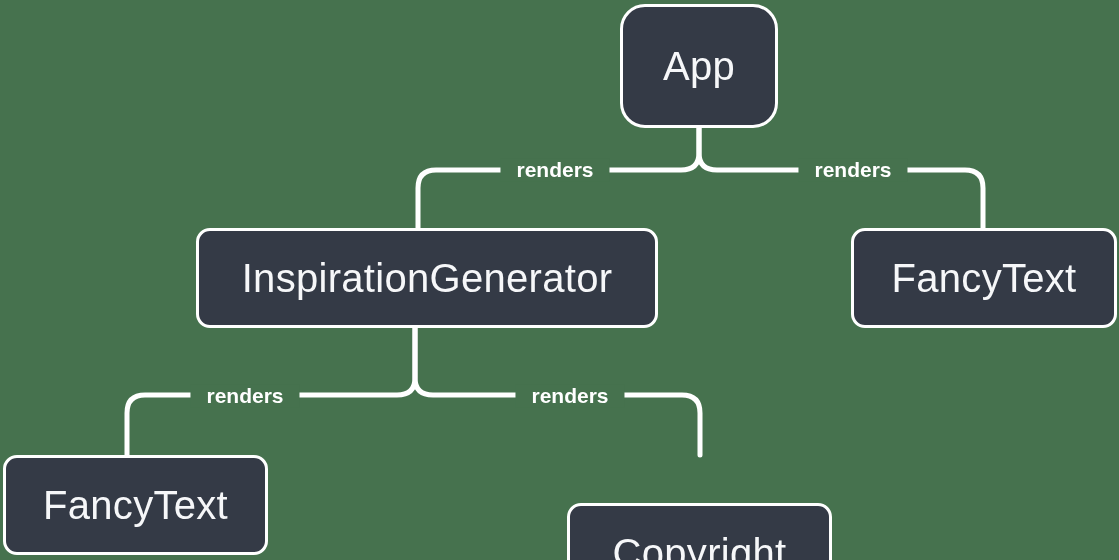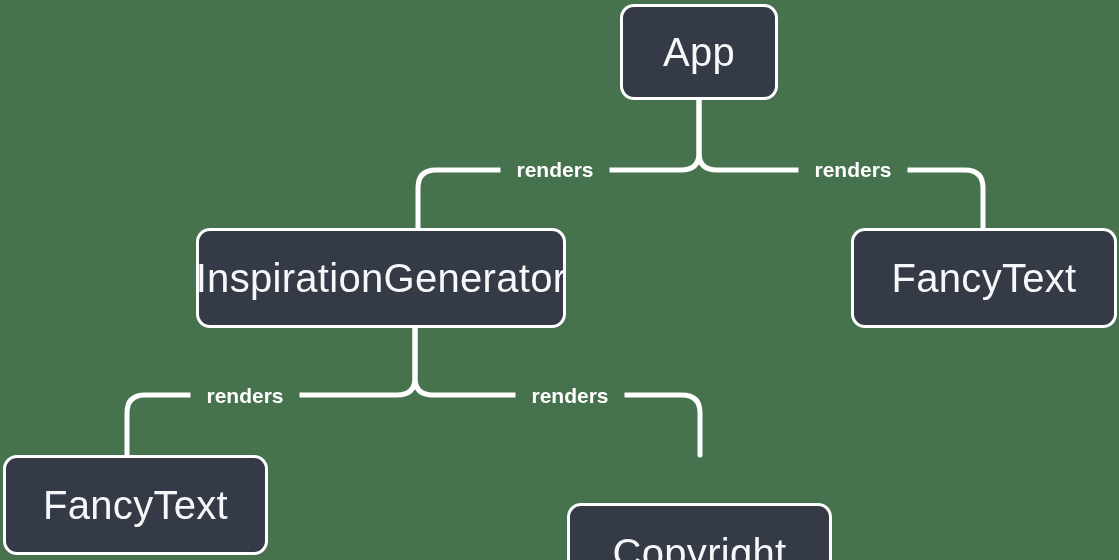--- a/index.html
+++ b/index.html
@@ -79,7 +79,7 @@
 
   <span class="edge-label" style="left:570px; top:396px;">renders</span>
 
-  <div class="node" style="left:620px; top:4px; width:158px; height:96px;">App</div>
+  <div class="node" style="left:620px; top:4px; width:158px; height:124px;border-radius:25px;">App</div>
 
   <div class="node" style="left:196px; top:228px; width:370px; height:100px;">InspirationGenerator</div>
 

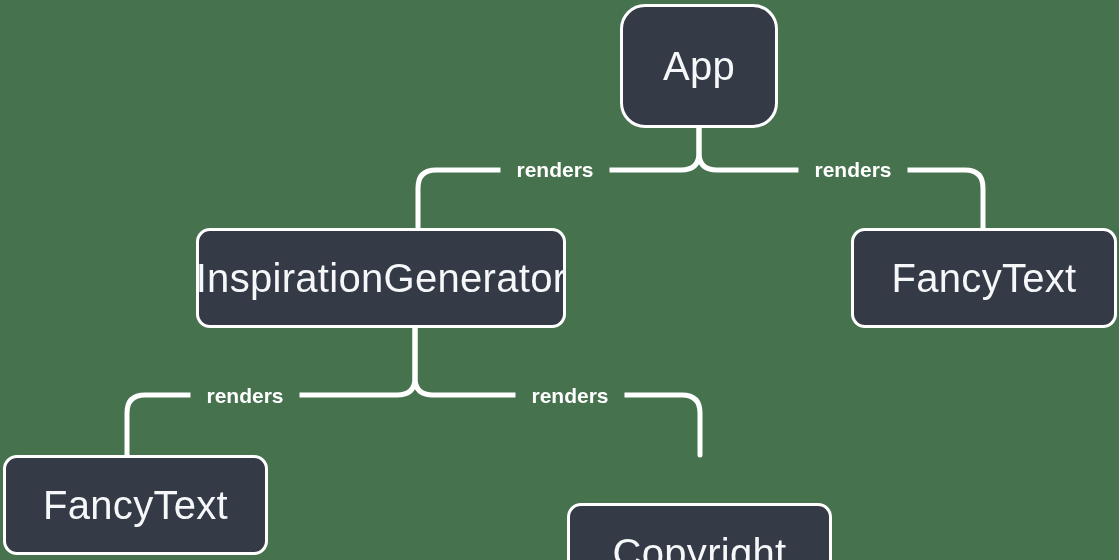--- a/index.html
+++ b/index.html
@@ -81,7 +81,7 @@
 
   <div class="node" style="left:620px; top:4px; width:158px; height:124px;border-radius:25px;">App</div>
 
-  <div class="node" style="left:196px; top:228px; width:370px; height:100px;">InspirationGenerator</div>
+  <div class="node" style="left:196px; top:228px; width:462px; height:100px;">InspirationGenerator</div>
 
   <div class="node" style="left:851px; top:228px; width:266px; height:100px;">FancyText</div>
 

